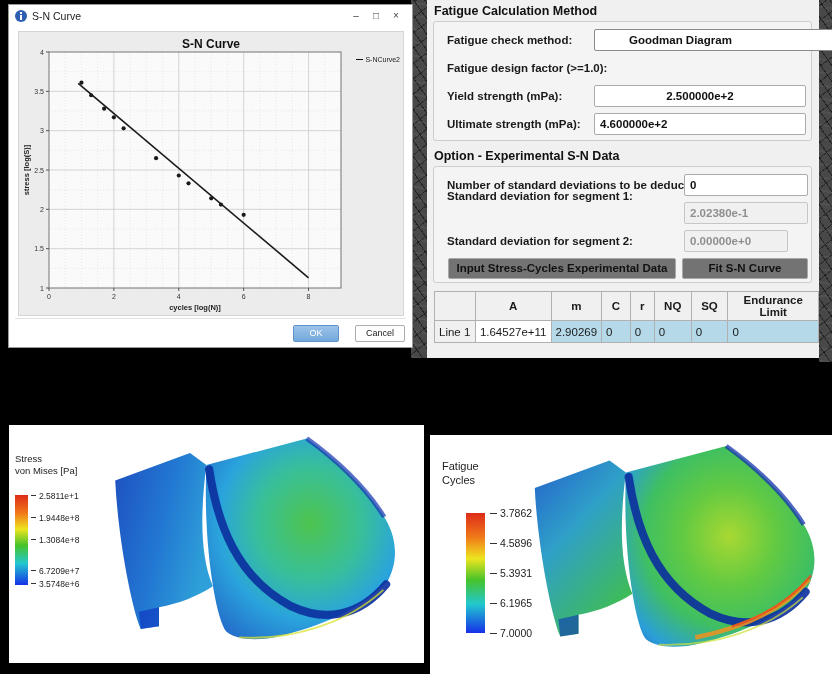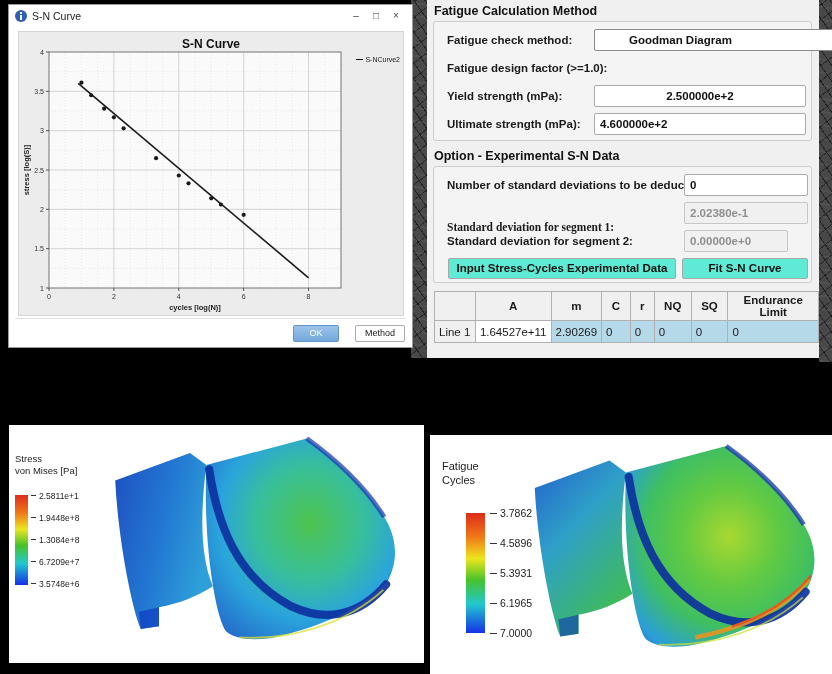--- a/index.html
+++ b/index.html
@@ -234,7 +234,7 @@
   <div class="groupbox" style="top:166px; height:117px;">
     <div class="gb-label" style="top:7px;">Number of standard deviations to be deducted:</div>
     <input class="field" style="left: 250px; top: 7px; width: 124px;" value="0">
-    <div class="gb-label" style="top:49px;font-family:Liberation Serif, serif;">Standard deviation for segment 1:</div>
+    <div class="gb-label" style="top:18px;">Standard deviation for segment 1:</div>
     <input class="field disabled" disabled="" style="left: 250px; top: 35px; width: 124px;" value="2.02380e-1">
     <div class="gb-label" style="top:63px;">Standard deviation for segment 2:</div>
     <input class="field disabled" disabled="" style="left: 250px; top: 63px; width: 104px;" value="0.00000e+0">

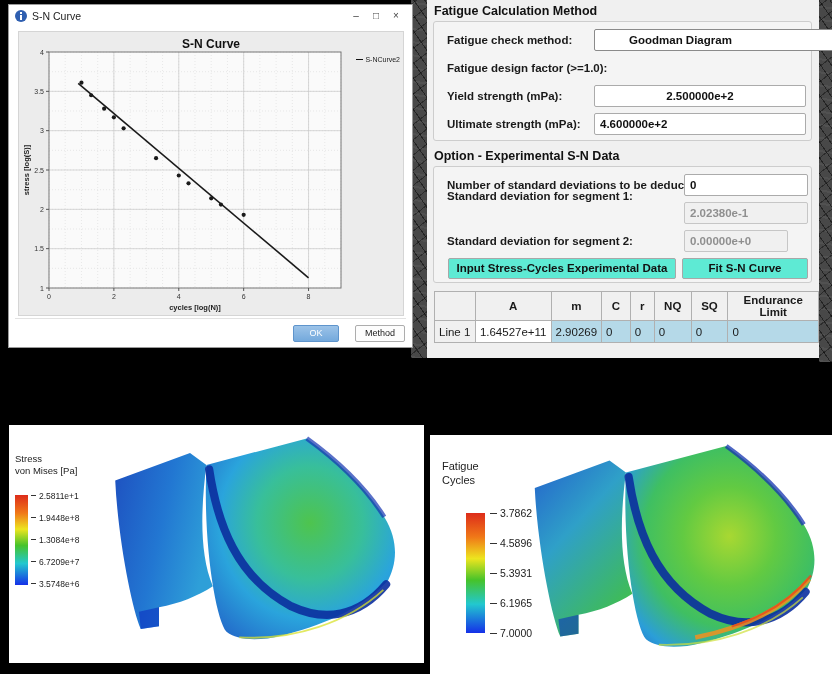--- a/index.html
+++ b/index.html
@@ -72,7 +72,7 @@
   .combo-arrow { position:absolute; right:7px; top:8px; width:0; height:0;
     border-left:4px solid transparent; border-right:4px solid transparent; border-top:5px solid #555; }
   .gb-btn {
-    position:absolute; height:21px; background:#5eead4; border:1px solid #a8a8a8; border-radius:2px;
+    position:absolute; height:21px; background:#737373; border:1px solid #a8a8a8; border-radius:2px;
     font-size:11.5px; font-weight:600; color:#111; text-align:center; line-height:19px;
   }
   .results-table { position:absolute; left:7px; top:291px; border-collapse:collapse; font-size:11.5px; }

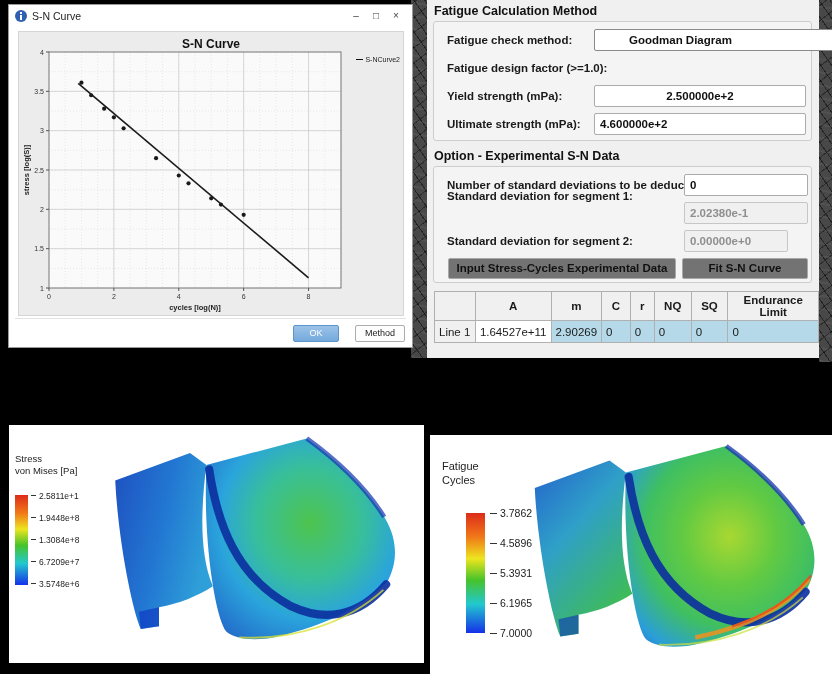--- a/index.html
+++ b/index.html
@@ -209,7 +209,7 @@
   <div class="dialog-sep"></div>
   <div class="dialog-buttons">
     <div class="btn-ok">OK</div>
-    <div class="btn-cancel">Method</div>
+    <div class="btn-cancel">Cancel</div>
   </div>
 </div>
 

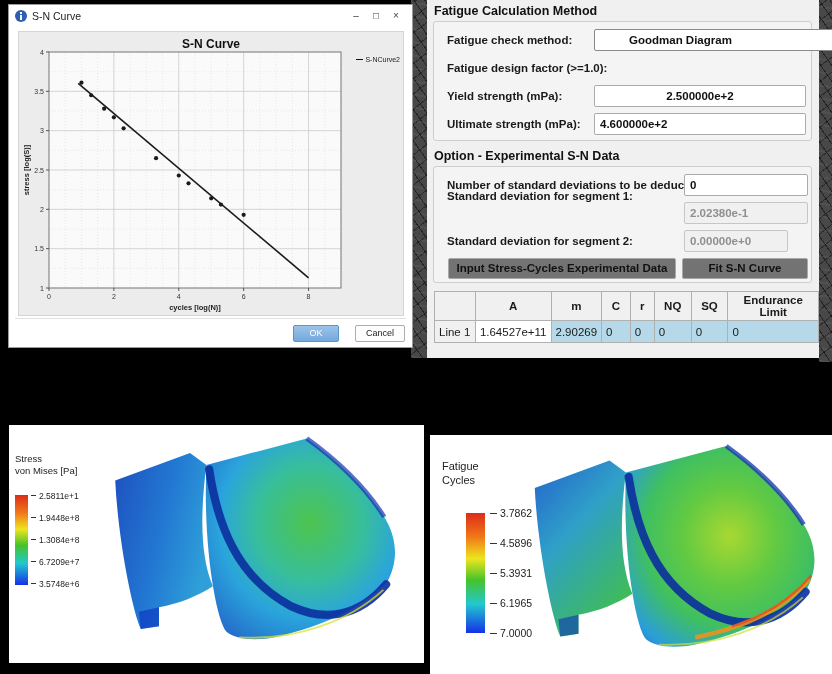--- a/index.html
+++ b/index.html
@@ -277,7 +277,7 @@
   <div class="cb-label" style="left:22px; top:66px;"><span class="cb-tick"></span><span>2.5811e+1</span></div>
   <div class="cb-label" style="left:22px; top:88px;"><span class="cb-tick"></span><span>1.9448e+8</span></div>
   <div class="cb-label" style="left:22px; top:110px;"><span class="cb-tick"></span><span>1.3084e+8</span></div>
-  <div class="cb-label" style="left:22px; top:132px;"><span class="cb-tick"></span><span>6.7209e+7</span></div>
+  <div class="cb-label" style="left:22px; top:141px;"><span class="cb-tick"></span><span>6.7209e+7</span></div>
   <div class="cb-label" style="left:22px; top:154px;"><span class="cb-tick"></span><span>3.5748e+6</span></div>
 
   <svg class="blade-svg" style="left:82px; top:8px;" width="333" height="228" viewBox="0 0 340 250">

